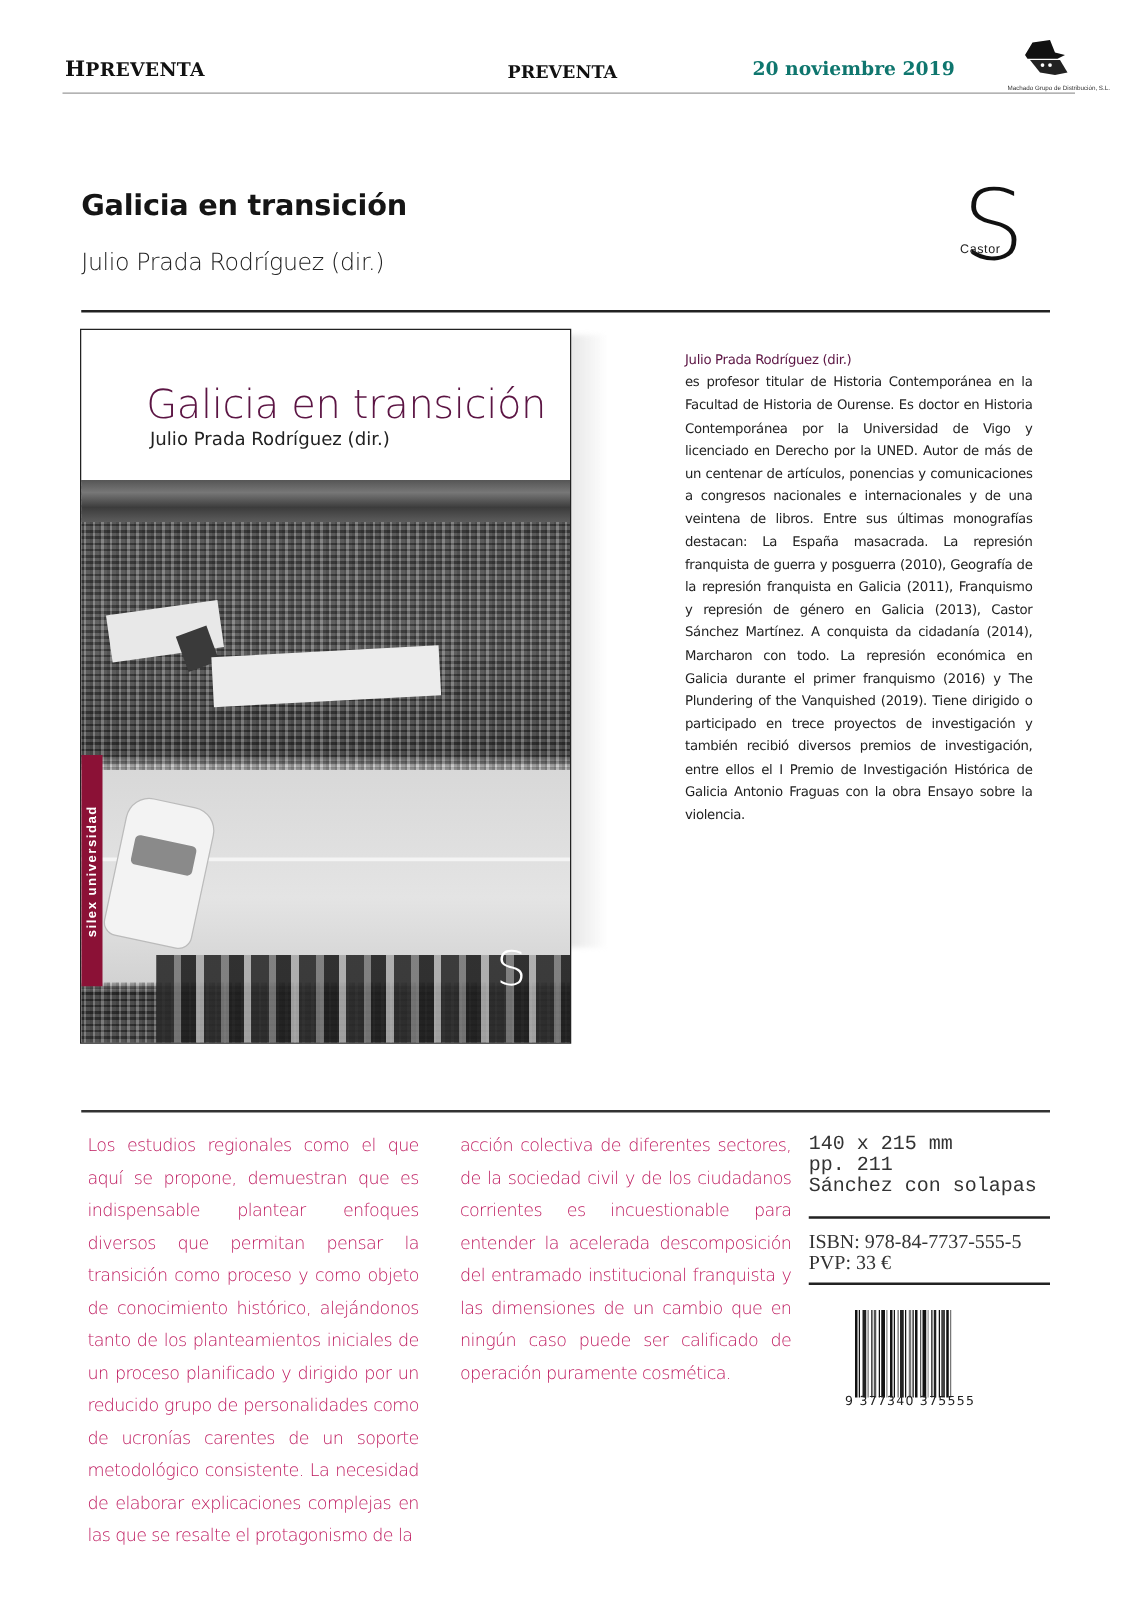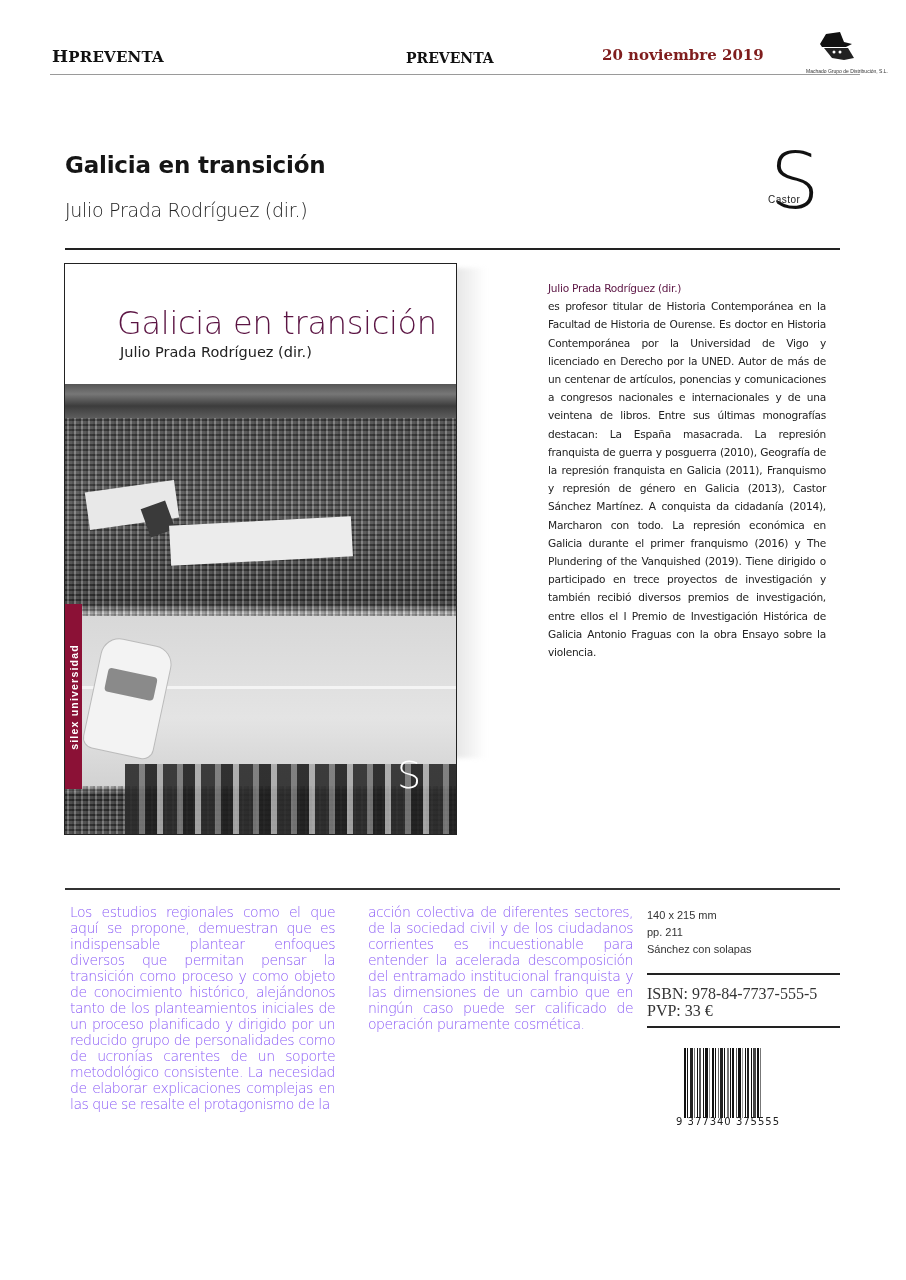--- a/index.html
+++ b/index.html
@@ -10,7 +10,7 @@
   .hdr-cat { position: absolute; left: 52px; top: 46px; font-family: "DejaVu Serif", serif; font-weight: bold; font-size: 15px; color: #111; letter-spacing: 0.2px; }
   .hdr-cat .big { font-size: 17px; }
   .hdr-pre { position: absolute; left: 406px; top: 50px; font-family: "DejaVu Serif", serif; font-weight: bold; font-size: 14px; color: #111; }
-  .hdr-date { position: absolute; left: 602px; top: 46px; font-family: "DejaVu Serif", serif; font-weight: bold; font-size: 15px; color: #7f1d1d; }
+  .hdr-date { position: absolute; left: 602px; top: 46px; font-family: "DejaVu Serif", serif; font-weight: bold; font-size: 15px; color: #0f766e; }
   .hdr-line { position: absolute; left: 50px; top: 74px; width: 810px; height: 1px; background: #9a9a9a; }
   .dist-logo { position: absolute; left: 806px; top: 30px; width: 60px; height: 44px; }
   .dist-logo .cap { position: absolute; left: 0; bottom: 0; width: 60px; text-align: center; font-size: 5px; color: #333; white-space: nowrap; }

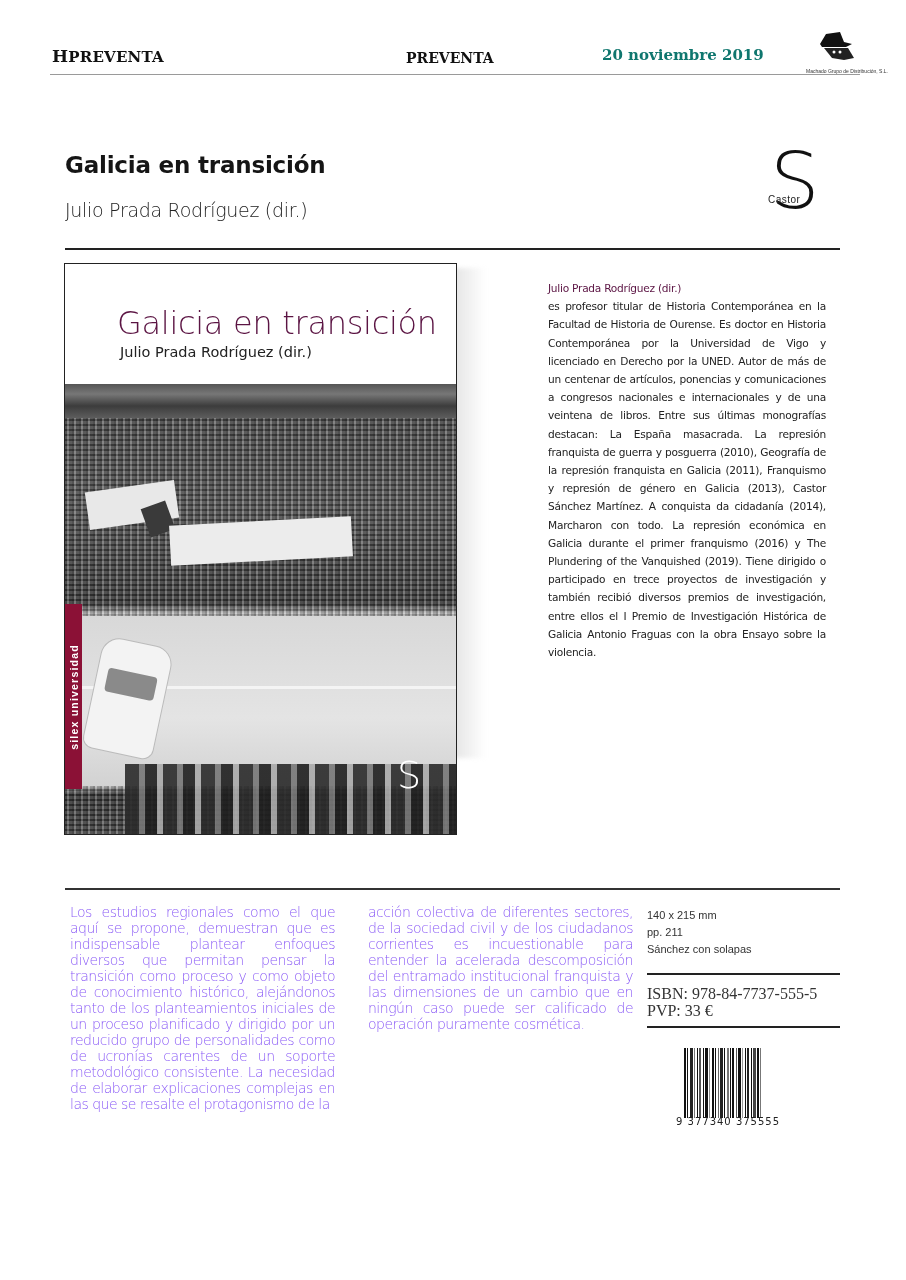--- a/index.html
+++ b/index.html
@@ -54,7 +54,7 @@
 
   
   .rule2 { position: absolute; left: 65px; top: 888px; width: 775px; height: 2px; background: #333; }
-  .desc { position: absolute; top: 904px; width: 265px; font-family: "DejaVu Sans", sans-serif; font-weight: 300; font-size: 14px; line-height: 16px; color: #8b5cf6; text-align: justify; letter-spacing: -0.5px; }
+  .desc { position: absolute; top: 904px; width: 265px; font-family: "DejaVu Sans", sans-serif; font-weight: 300; font-size: 14px; line-height: 26px; color: #be185d; text-align: justify; letter-spacing: -0.5px; }
   .desc.c1 { left: 70px; }
   .desc.c2 { left: 368px; }
   .specs { position: absolute; left: 647px; top: 907px; font-family: Liberation Sans, sans-serif; font-size: 11px; line-height: 17px; color: #333; }

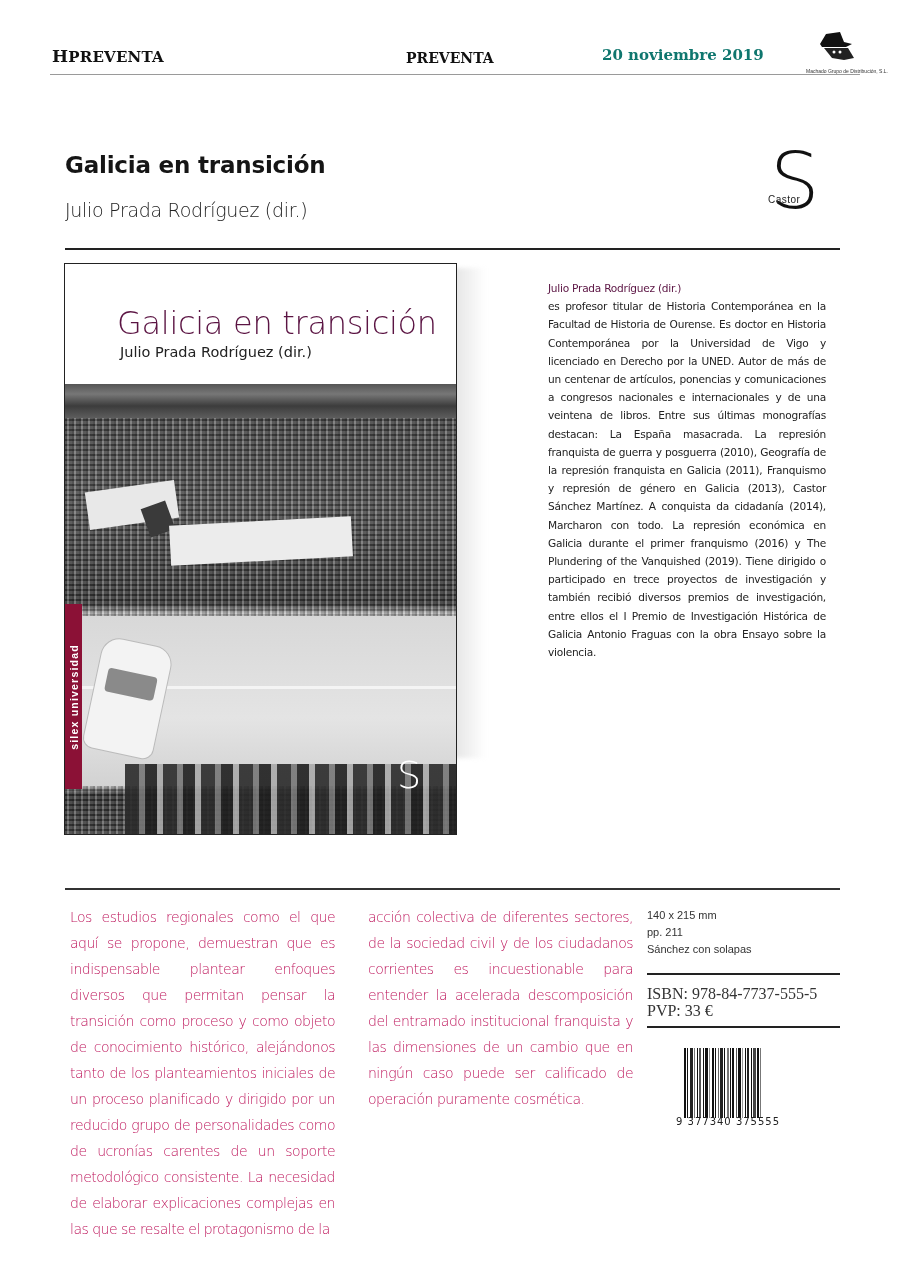--- a/index.html
+++ b/index.html
@@ -57,7 +57,7 @@
   .desc { position: absolute; top: 904px; width: 265px; font-family: "DejaVu Sans", sans-serif; font-weight: 300; font-size: 14px; line-height: 26px; color: #be185d; text-align: justify; letter-spacing: -0.5px; }
   .desc.c1 { left: 70px; }
   .desc.c2 { left: 368px; }
-  .specs { position: absolute; left: 647px; top: 907px; font-family: Liberation Sans, sans-serif; font-size: 11px; line-height: 17px; color: #333; }
+  .specs { position: absolute; left: 647px; top: 907px; font-family: Liberation Mono, monospace; font-size: 16px; line-height: 17px; color: #333; }
   .specs2 { position: absolute; left: 647px; top: 985px; font-family: "Liberation Serif", serif; font-size: 16px; line-height: 17px; color: #333; }
   .rule3 { position: absolute; left: 647px; top: 973px; width: 193px; height: 2px; background: #222; }
   .rule4 { position: absolute; left: 647px; top: 1026px; width: 193px; height: 2px; background: #222; }

